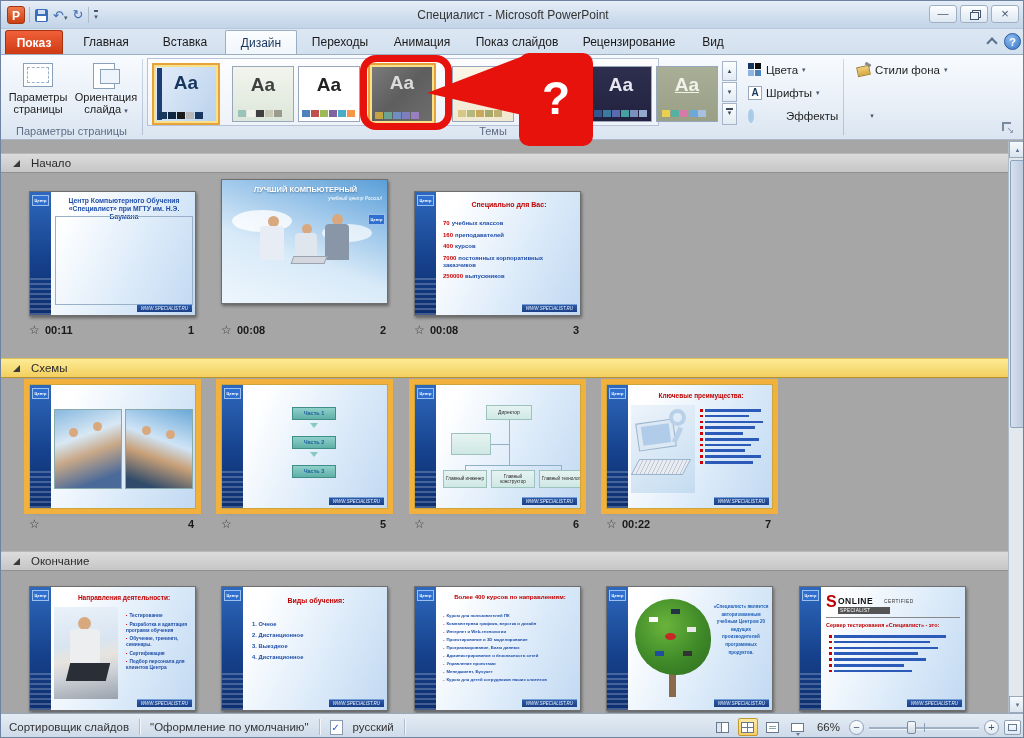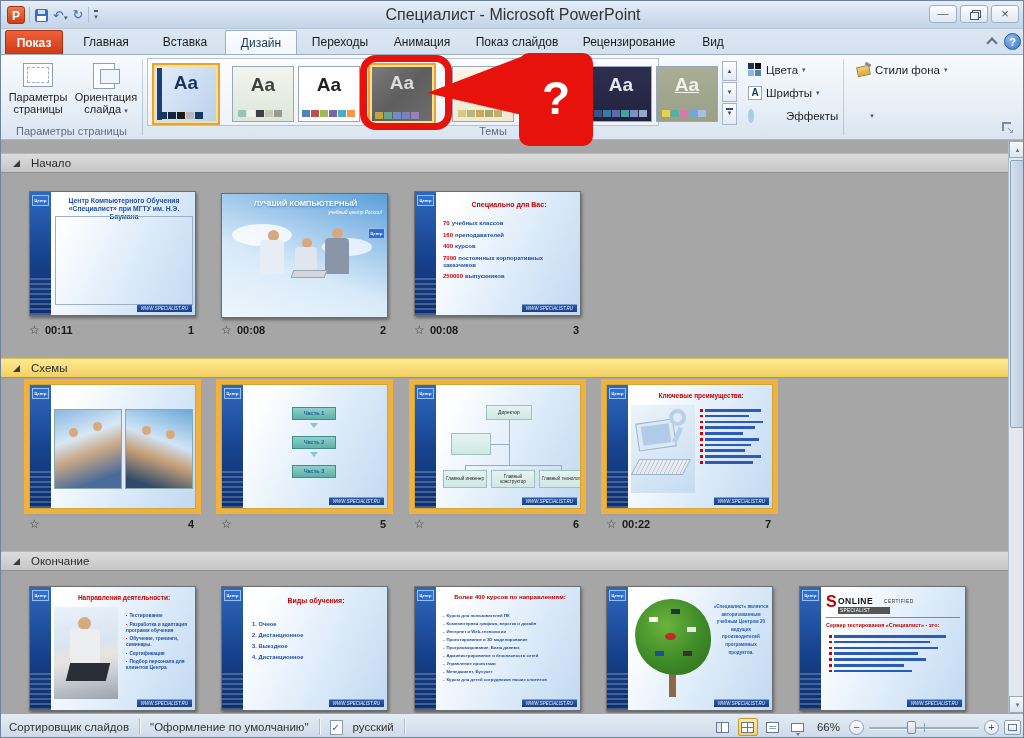--- a/index.html
+++ b/index.html
@@ -22,7 +22,7 @@
   .dd { color:#4a5a70; font-size:7px; }
   .qmore { display:inline-block; border-top:2px solid #4a5a70; color:#4a5a70; font-size:7px; line-height:7px; padding-top:1px; }
   .wtitle { position:absolute; left:0; top:0; width:100%; height:28px; text-align:center; line-height:28px;
-    font-size:16px; color:#333; }
+    font-size:12px; color:#333; }
   .wbtns { position:absolute; right:6px; top:4px; display:flex; gap:3px; }
   .wbtn { width:28px; height:18px; border:1px solid #9fb0c4; border-radius:3px;
     background:linear-gradient(#fdfeff,#dde7f2); text-align:center; line-height:15px; font-size:11px; color:#45566c; }

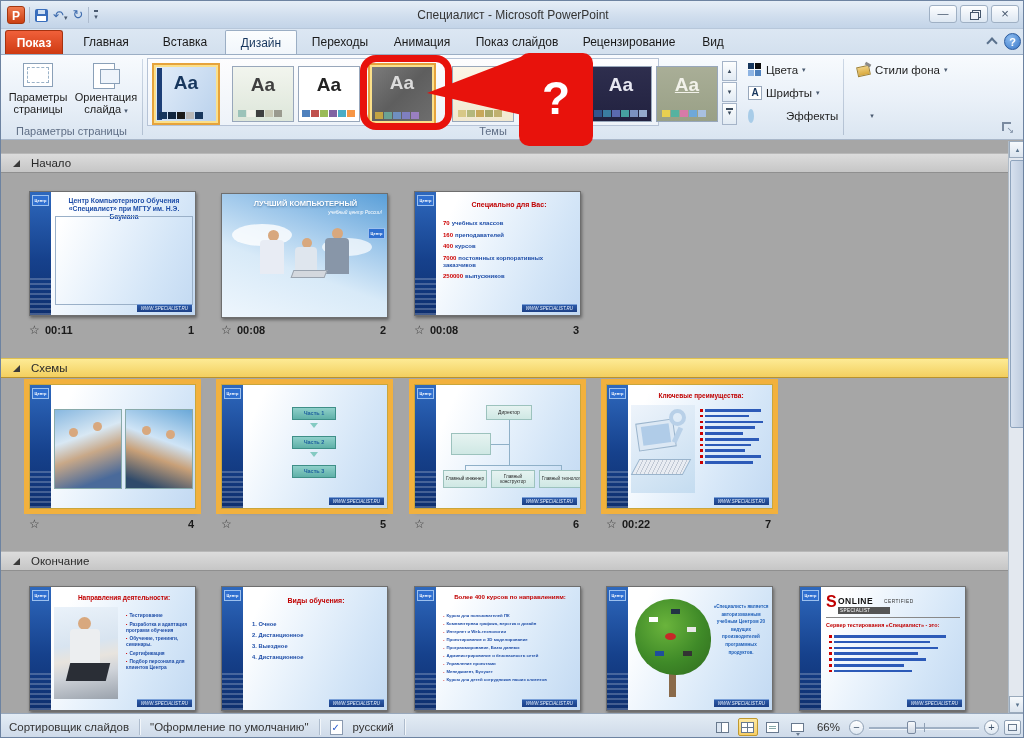--- a/index.html
+++ b/index.html
@@ -384,7 +384,7 @@
       <span class="fnum">1</span>
     </div>
 
-    <div class="sl" style="left:220px;top:52px;">
+    <div class="sl" style="left:220px;top:38px;">
       <div class="abs" style="inset:0;background:linear-gradient(200deg,#5a9fd8 0%,#9cc6ea 30%,#d8eaf8 60%,#eef6fd 100%);"></div>
       <div class="abs" style="left:10px;top:30px;width:60px;height:22px;border-radius:50%;background:rgba(255,255,255,.8);"></div>
       <div class="abs" style="left:100px;top:44px;width:50px;height:18px;border-radius:50%;background:rgba(255,255,255,.7);"></div>

